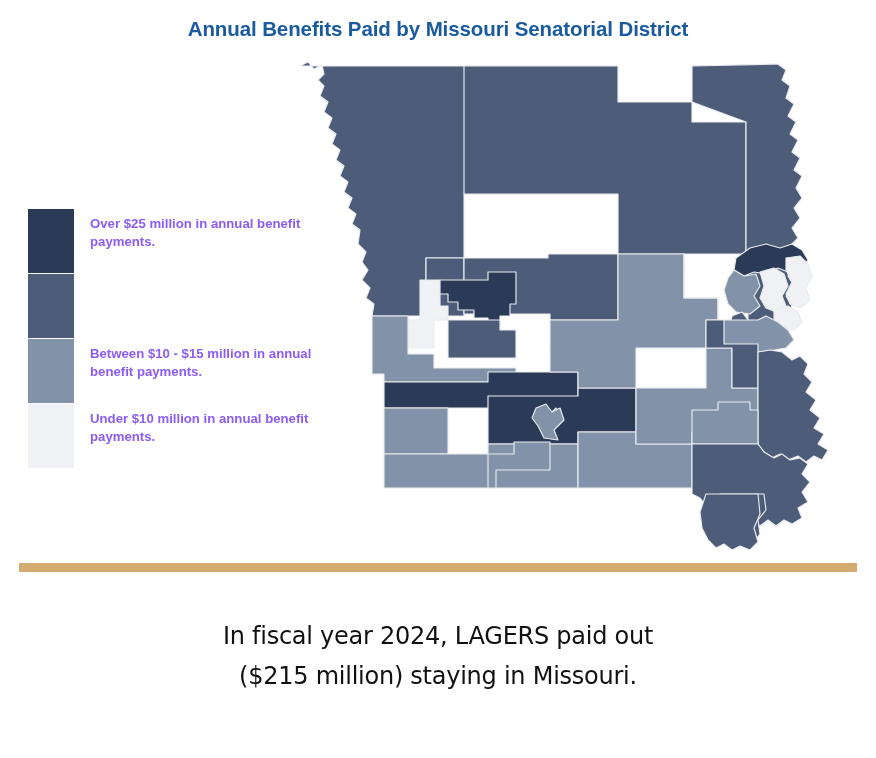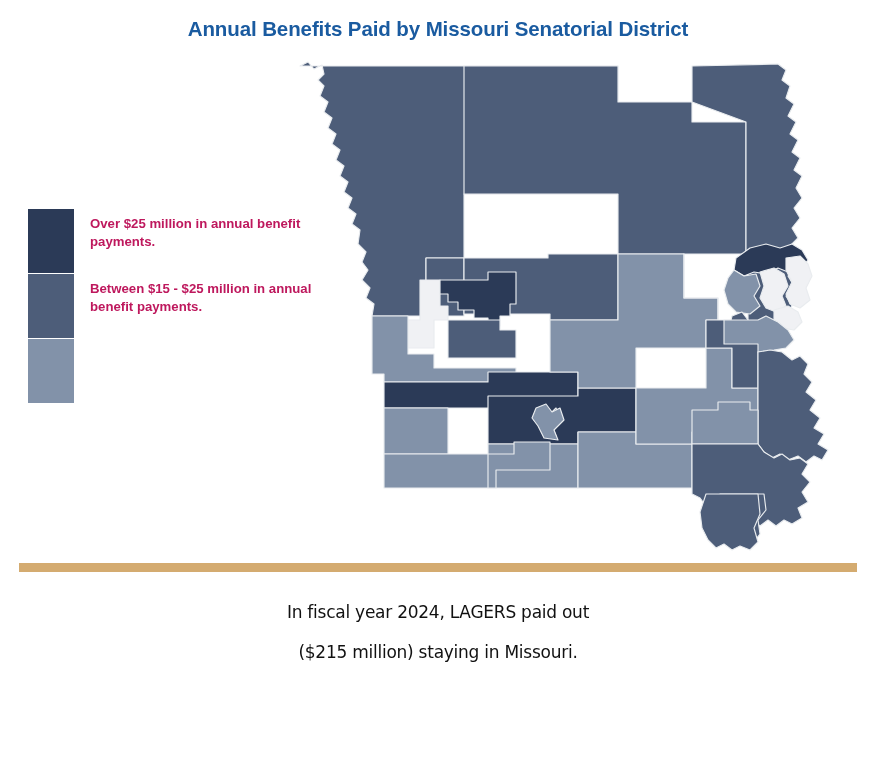--- a/index.html
+++ b/index.html
@@ -80,7 +80,7 @@
     font-weight: bold;
     font-size: 13.2px;
     line-height: 17.5px;
-    color: #be185d;
+    color: #8b5cf6;
   }
 
   

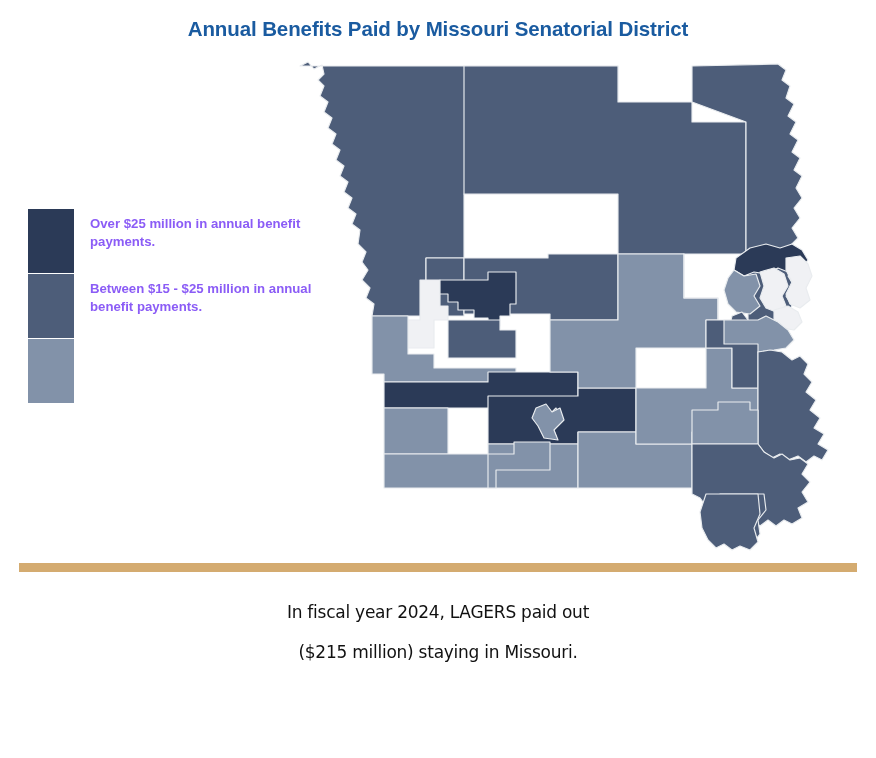--- a/index.html
+++ b/index.html
@@ -229,7 +229,6 @@
 
   <div class="legend-row">
     <div class="legend-swatch" style="background:#4d5d79;"></div>
-    <div class="legend-label">Between $15 - $25 million in annual benefit payments.</div>
   </div>
 
   <div class="legend-row">

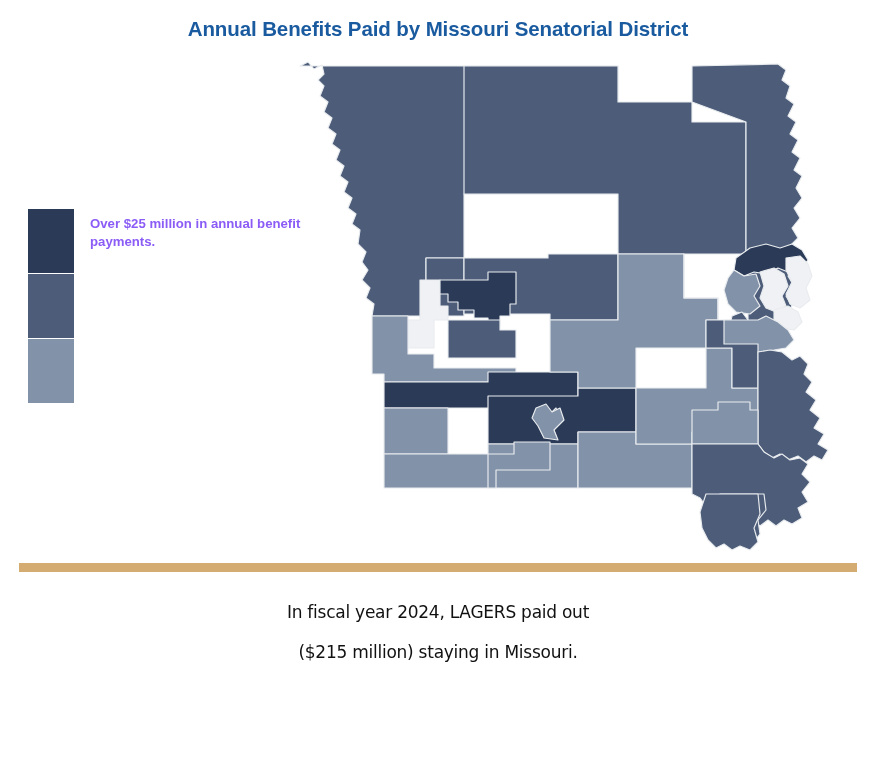--- a/index.html
+++ b/index.html
@@ -233,6 +233,7 @@
 
   <div class="legend-row">
     <div class="legend-swatch" style="background:#8292a9;"></div>
+    <div class="legend-label">Between $10 - $15 million in annual benefit payments.</div>
   </div>
 
 

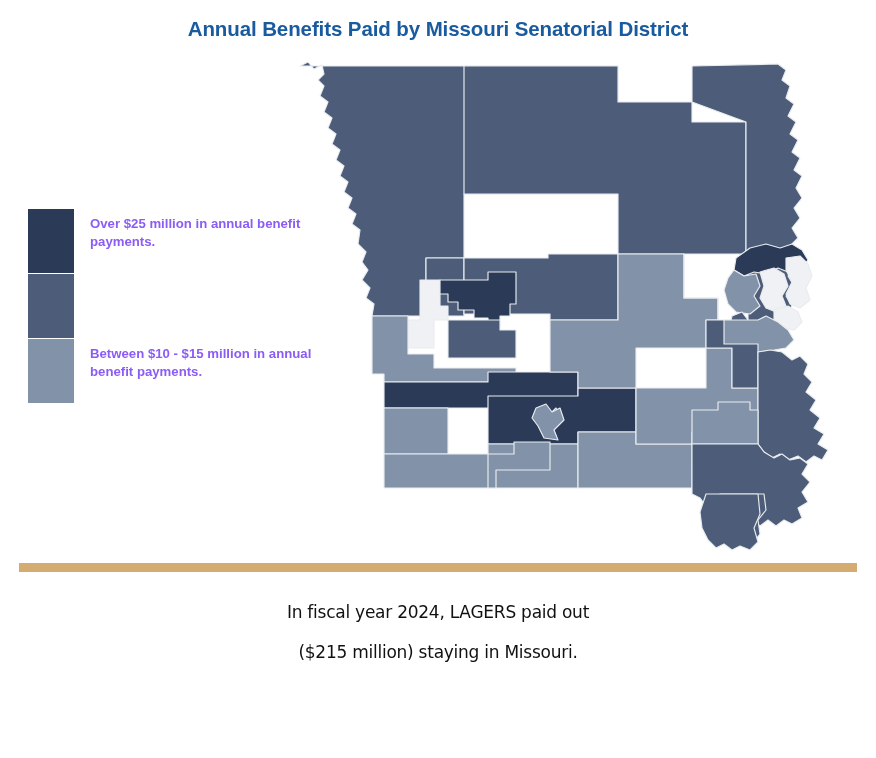--- a/index.html
+++ b/index.html
@@ -236,6 +236,10 @@
     <div class="legend-label">Between $10 - $15 million in annual benefit payments.</div>
   </div>
 
+  <div class="legend-row">
+    <div class="legend-swatch" style="background:#f0f1f4;"></div>
+    <div class="legend-label">Under $10 million in annual benefit payments.</div>
+  </div>
 
 </div>
 

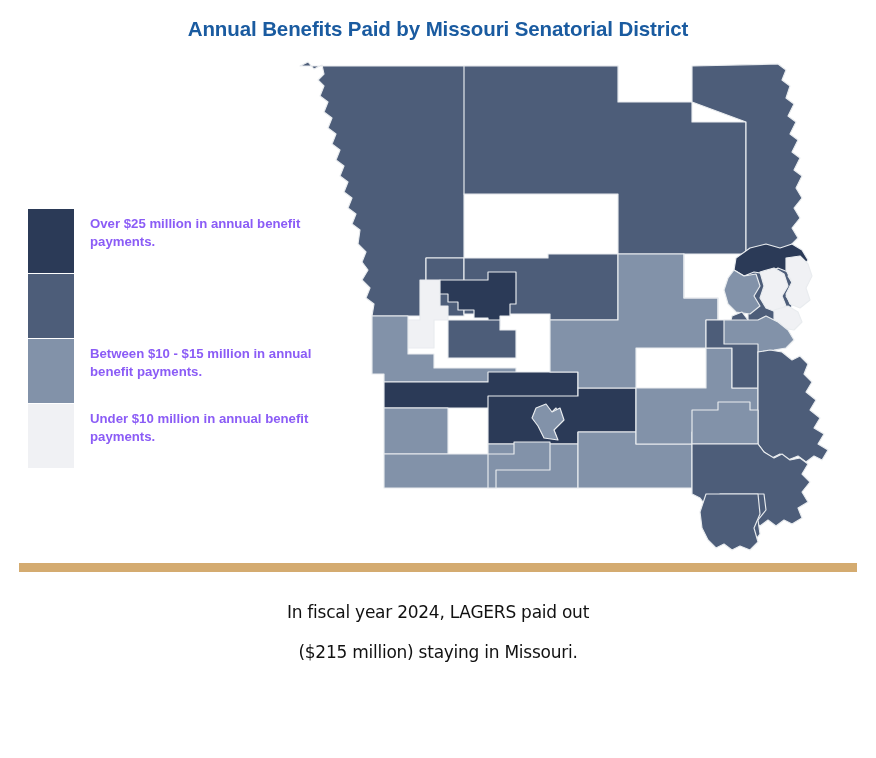--- a/index.html
+++ b/index.html
@@ -97,11 +97,11 @@
   .footer-statement {
     position: absolute;
     left: 0;
-    top: 592px;
+    top: 616px;
     width: 876px;
     text-align: center;
     font-family: "DejaVu Sans", sans-serif;
-    font-size: 17px;
+    font-size: 24px;
     line-height: 40px;
     color: #111111;
     letter-spacing: -0.25px;

